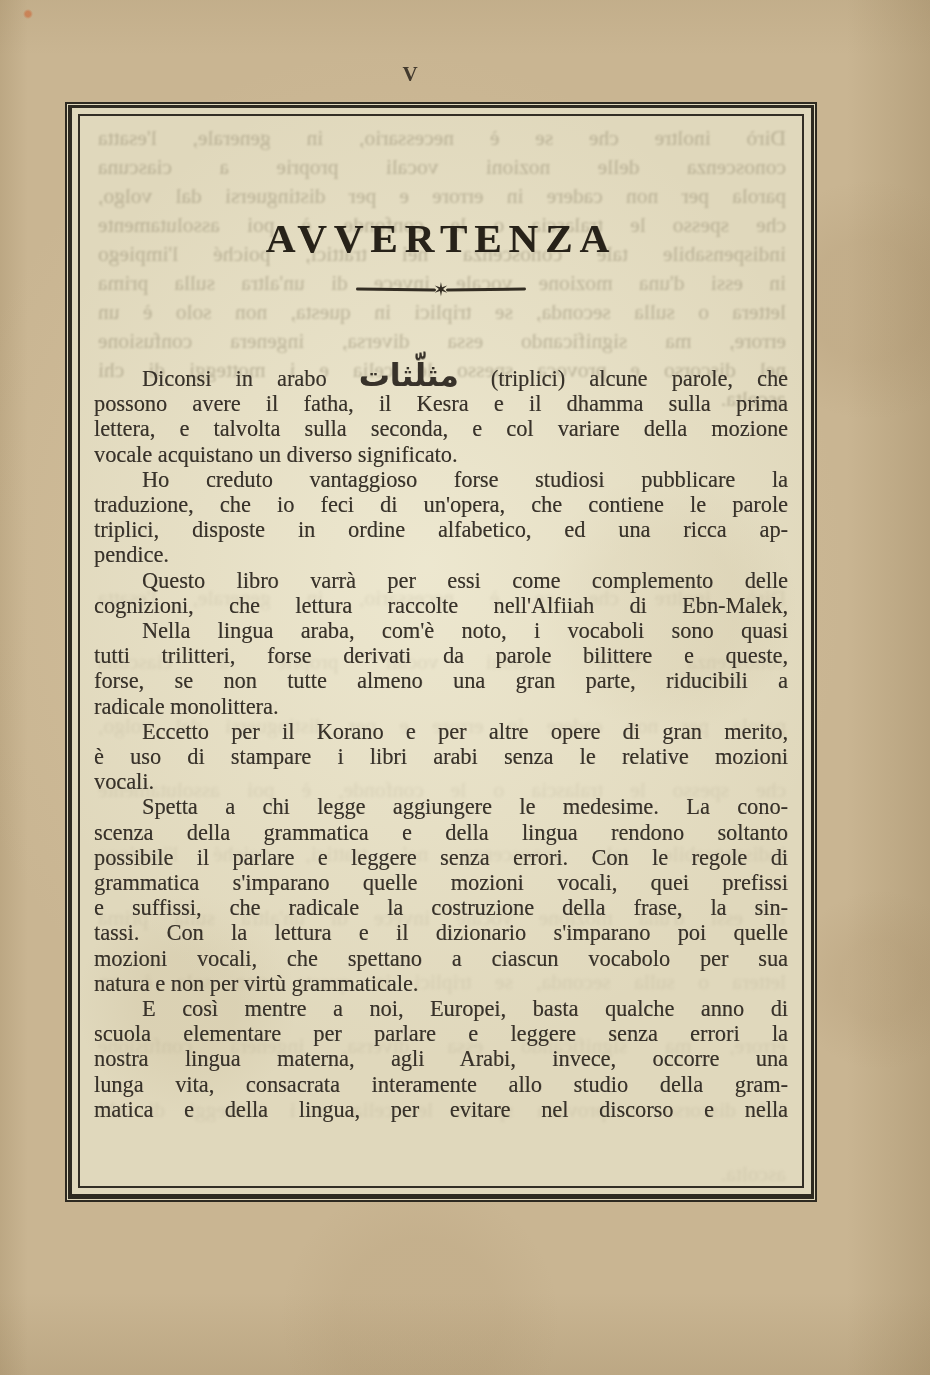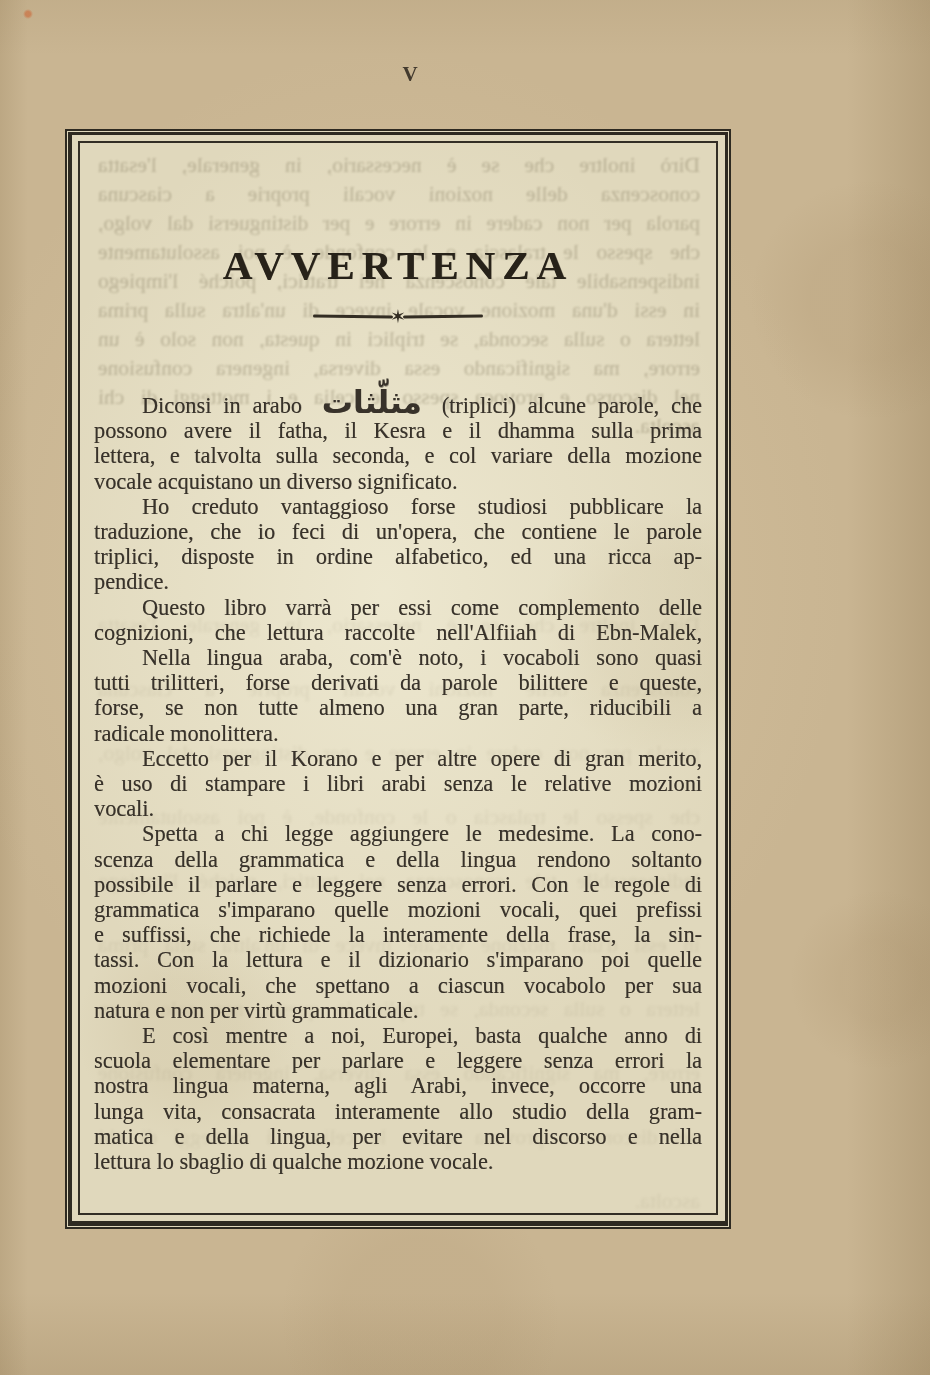--- a/index.html
+++ b/index.html
@@ -26,7 +26,7 @@
   }
   
   .f1{
-    position:absolute;left:65px;top:129px;width:666px;height:1100px;box-sizing:border-box;
+    position:absolute;left:65px;top:102px;width:752px;height:1100px;box-sizing:border-box;
     border:2px solid #2e2a21;
     background:
       radial-gradient(ellipse 75% 60% at 48% 42%, rgba(240,235,212,.8), rgba(240,235,212,0) 75%),

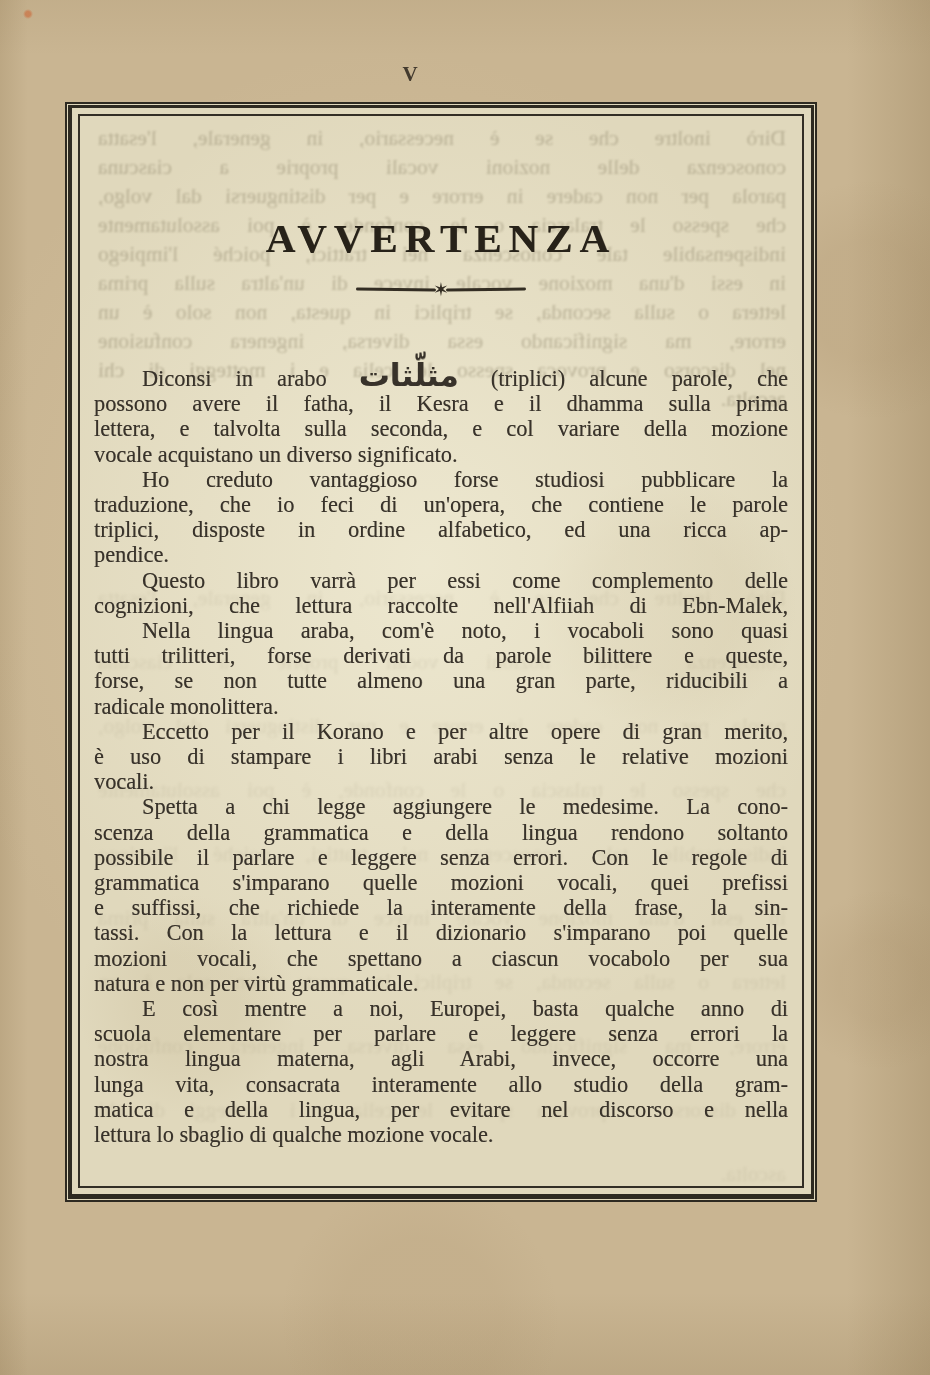--- a/index.html
+++ b/index.html
@@ -150,7 +150,7 @@
           <div class="pline">scenza della grammatica e della lingua rendono soltanto</div>
           <div class="pline">possibile il parlare e leggere senza errori. Con le regole di</div>
           <div class="pline">grammatica s'imparano quelle mozioni vocali, quei prefissi</div>
-          <div class="pline">e suffissi, che richiede la interamente della frase, la sin-</div>
+          <div class="pline">e suffissi, che radicale la costruzione della frase, la sin-</div>
           <div class="pline">tassi. Con la lettura e il dizionario s'imparano poi quelle</div>
           <div class="pline">mozioni vocali, che spettano a ciascun vocabolo per sua</div>
           <div class="pline plast">natura e non per virtù grammaticale.</div>

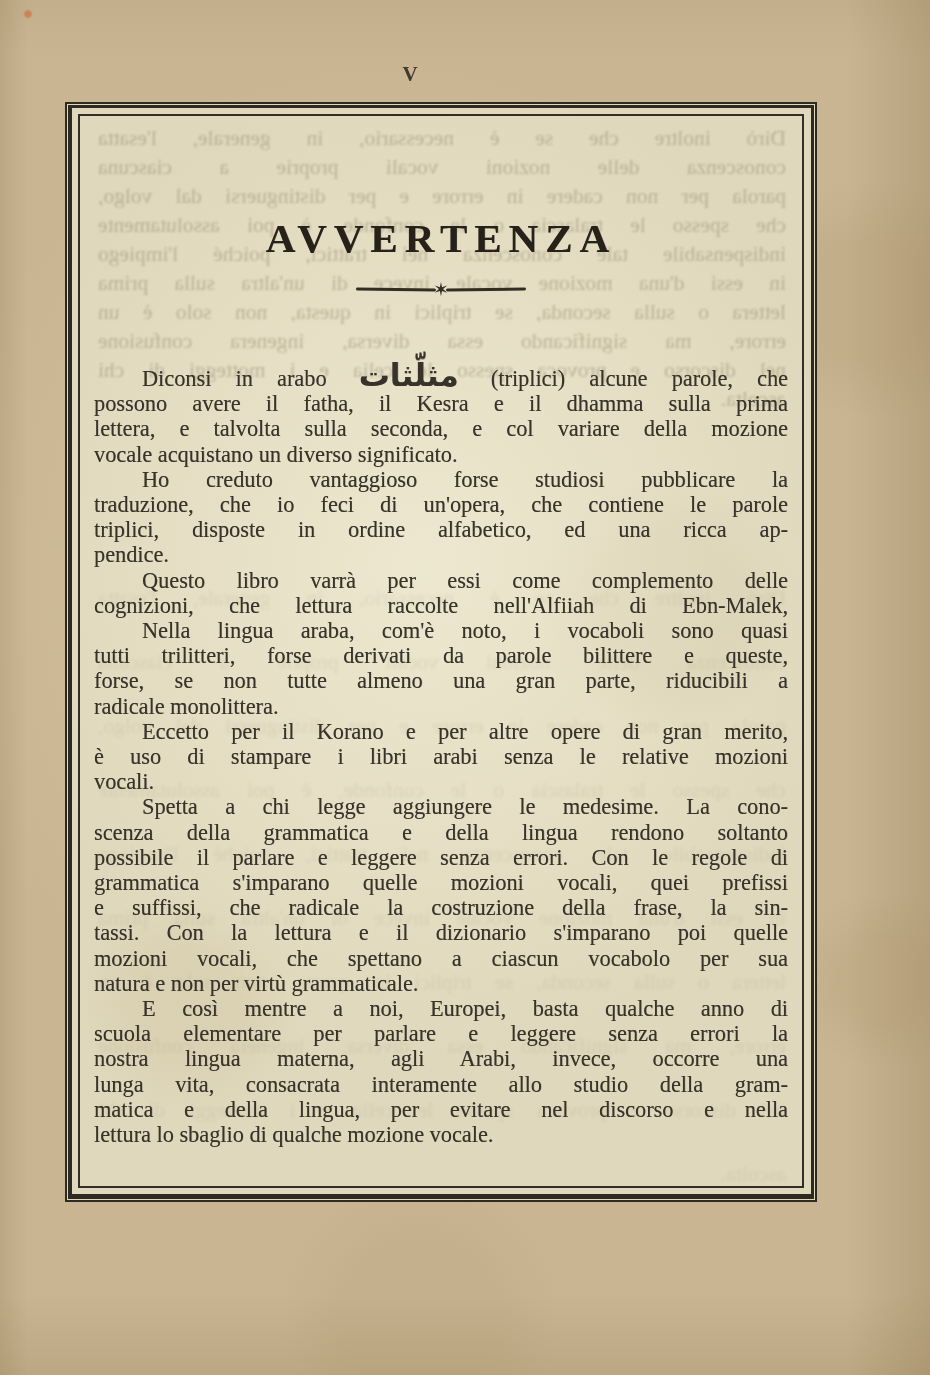--- a/index.html
+++ b/index.html
@@ -161,7 +161,6 @@
           <div class="pline">nostra lingua materna, agli Arabi, invece, occorre una</div>
           <div class="pline">lunga vita, consacrata interamente allo studio della gram-</div>
           <div class="pline">matica e della lingua, per evitare nel discorso e nella</div>
-          <div class="pline plast">lettura lo sbaglio di qualche mozione vocale.</div>
         </div>
     </div>
 

